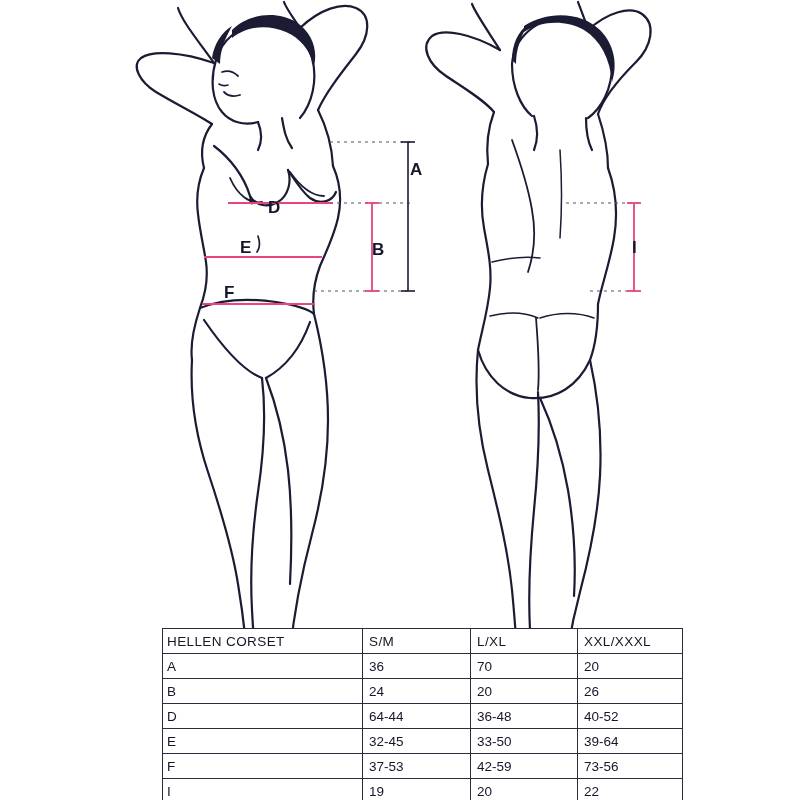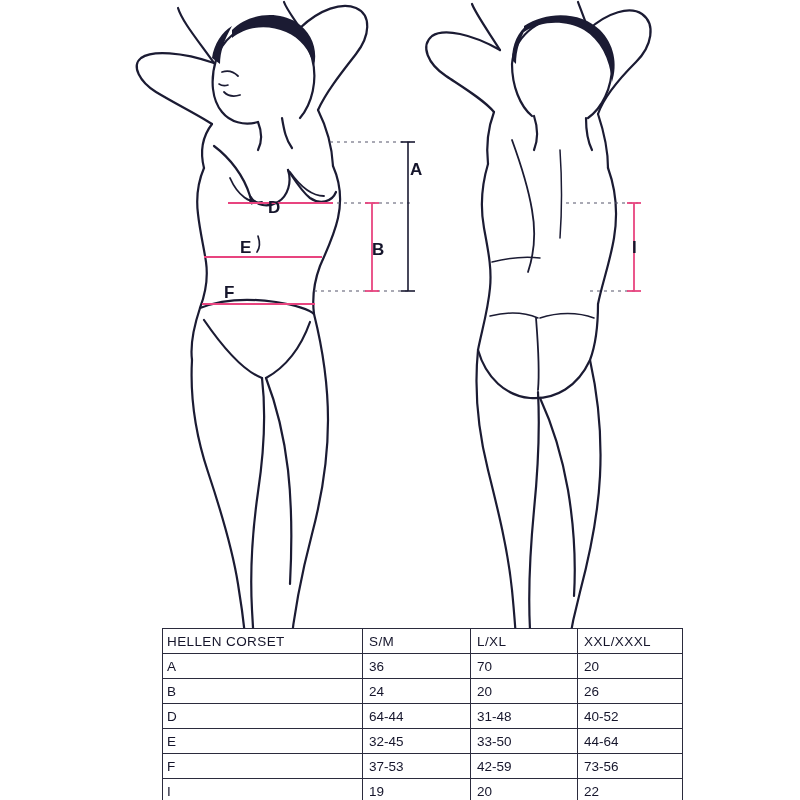--- a/index.html
+++ b/index.html
@@ -254,7 +254,7 @@
     <tr>
       <td class="rowhead">D</td>
       <td>64-44</td>
-      <td>31-48</td>
+      <td>36-48</td>
       <td>40-52</td>
     </tr>
     <tr>

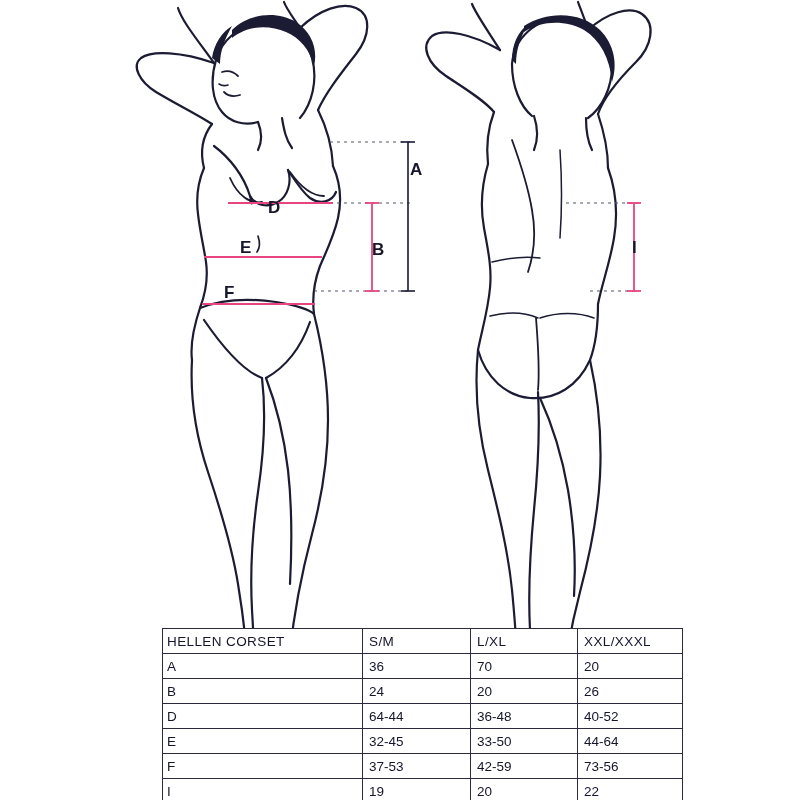--- a/index.html
+++ b/index.html
@@ -261,7 +261,7 @@
       <td class="rowhead">E</td>
       <td>32-45</td>
       <td>33-50</td>
-      <td>44-64</td>
+      <td>39-64</td>
     </tr>
     <tr>
       <td class="rowhead">F</td>

